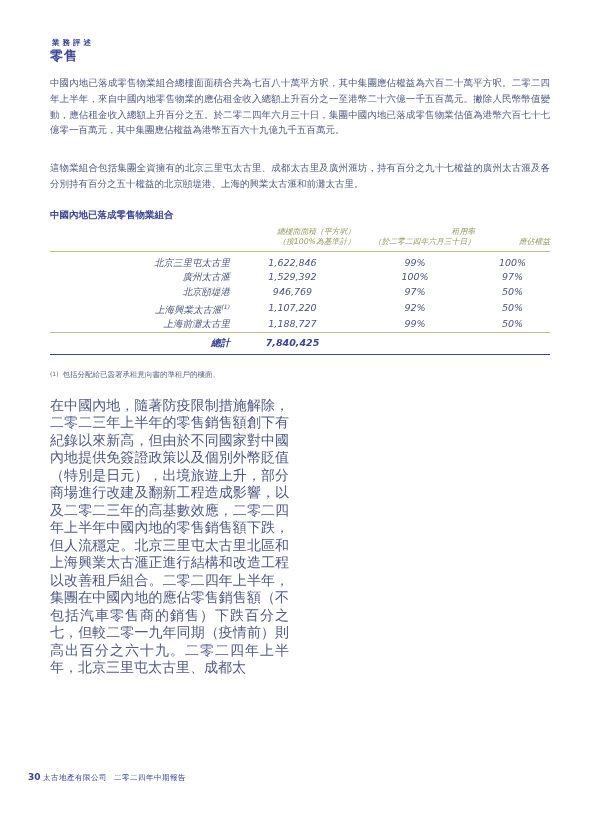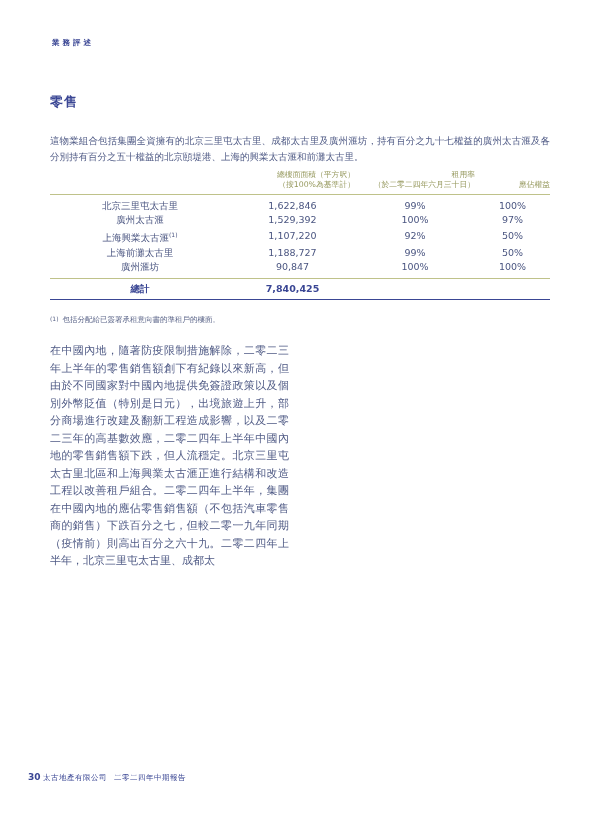--- a/index.html
+++ b/index.html
@@ -34,7 +34,7 @@
   }
   .h1 {
     margin: 0;
-    padding-top: 93px;
+    padding-top: 47px;
     font-size: 13px;
     font-weight: bold;
     color: #3a4694;

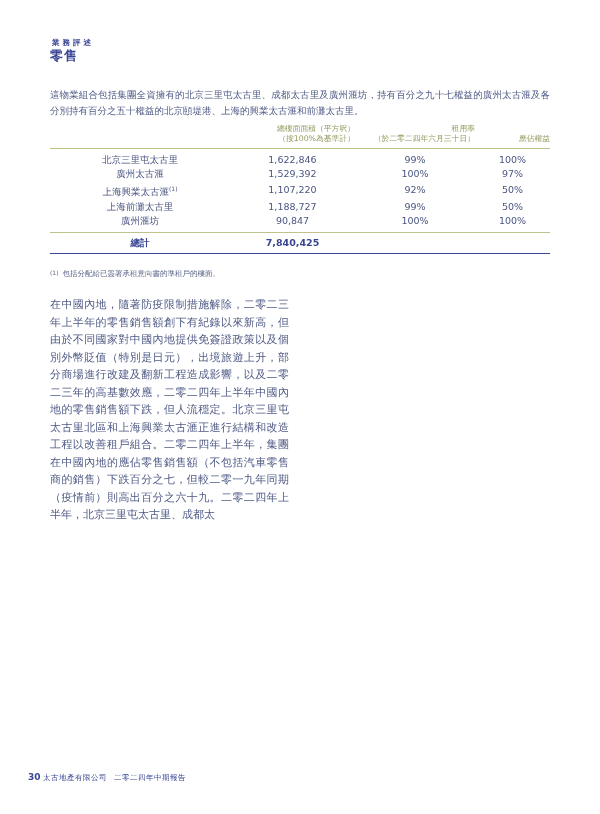--- a/index.html
+++ b/index.html
@@ -156,6 +156,7 @@
 
     <h1 class="h1">零售</h1>
 
+    <p class="body-para">中國內地已落成零售物業組合總樓面面積合共為七百八十萬平方呎，其中集團應佔權益為六百二十萬平方呎。二零二四年上半年，來自中國內地零售物業的應佔租金收入總額上升百分之一至港幣二十六億一千五百萬元。撇除人民幣幣值變動，應佔租金收入總額上升百分之五。於二零二四年六月三十日，集團中國內地已落成零售物業估值為港幣六百七十七億零一百萬元，其中集團應佔權益為港幣五百六十九億九千五百萬元。</p>
 
     <p class="body-para second">這物業組合包括集團全資擁有的北京三里屯太古里、成都太古里及廣州滙坊，持有百分之九十七權益的廣州太古滙及各分別持有百分之五十權益的北京頤堤港、上海的興業太古滙和前灘太古里。</p>
 

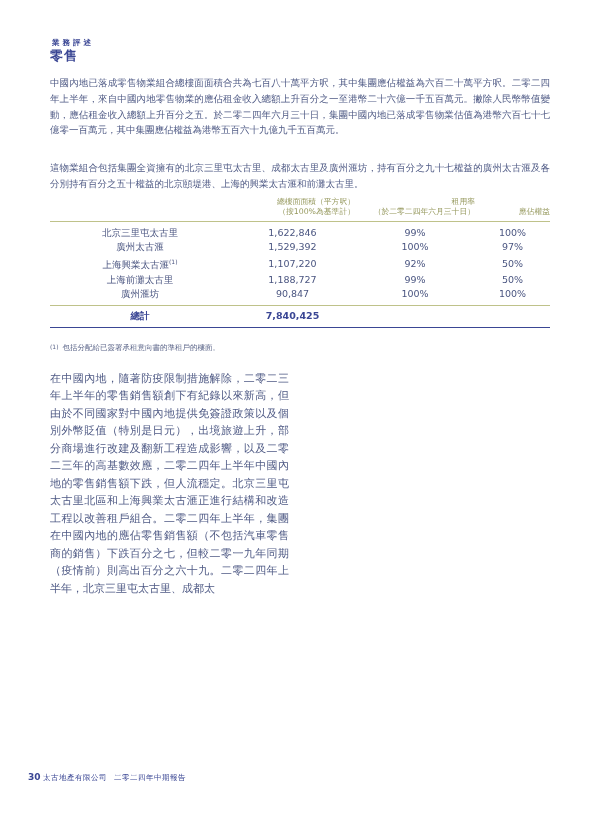--- a/index.html
+++ b/index.html
@@ -160,6 +160,7 @@
 
     <p class="body-para second">這物業組合包括集團全資擁有的北京三里屯太古里、成都太古里及廣州滙坊，持有百分之九十七權益的廣州太古滙及各分別持有百分之五十權益的北京頤堤港、上海的興業太古滙和前灘太古里。</p>
 
+    <div class="table-title">中國內地已落成零售物業組合</div>
 
     <table class="portfolio">
       <colgroup>

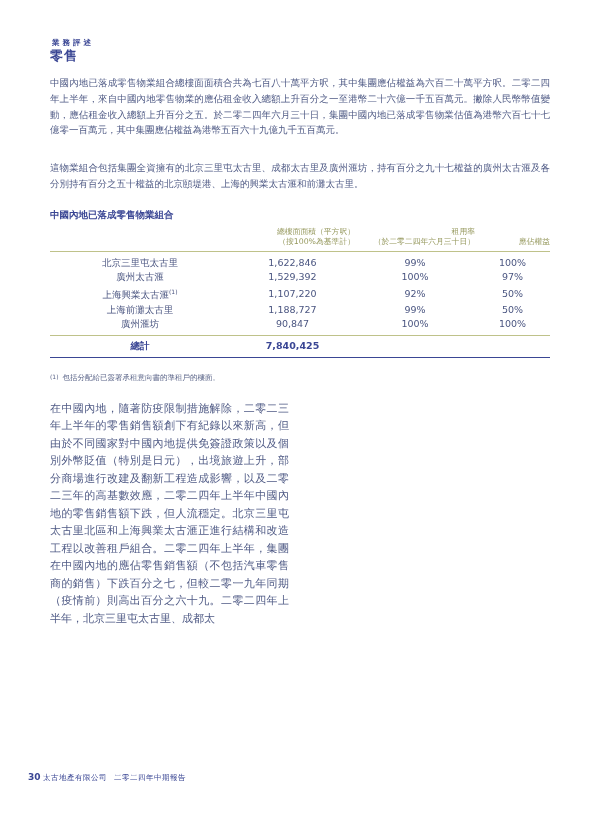--- a/index.html
+++ b/index.html
@@ -59,6 +59,7 @@
     width: 100%;
     border-collapse: collapse;
     margin-top: 5px;
+    font-style: italic;
   }
   table.portfolio col.c1 { width: 36%; }
   table.portfolio col.c2 { width: 25%; }

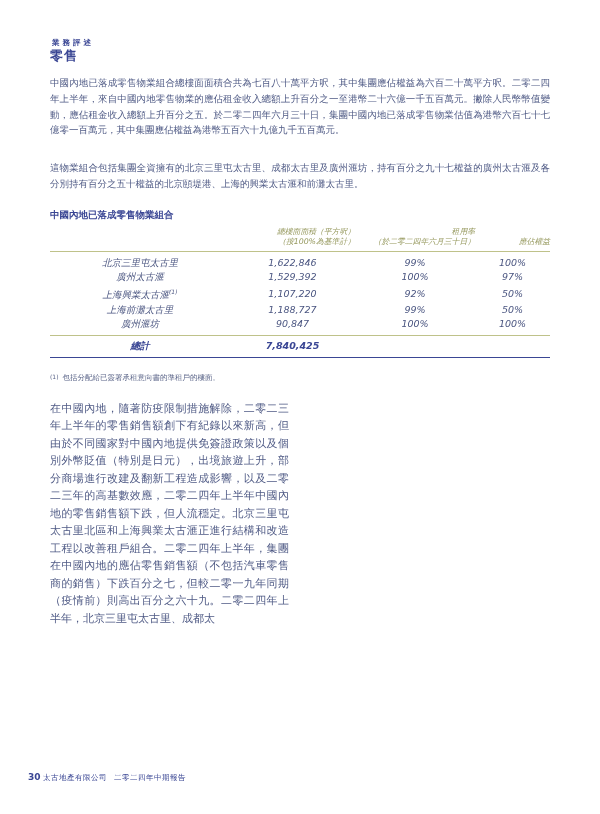--- a/index.html
+++ b/index.html
@@ -83,7 +83,7 @@
     line-height: 14.6px;
     white-space: nowrap;
   }
-  table.portfolio td.name { text-align: center; margin-left: 30px; }
+  table.portfolio td.name { text-align: right; margin-left: 30px; }
   table.portfolio td.num { text-align: center; }
   table.portfolio td sup {
     font-size: 6px;

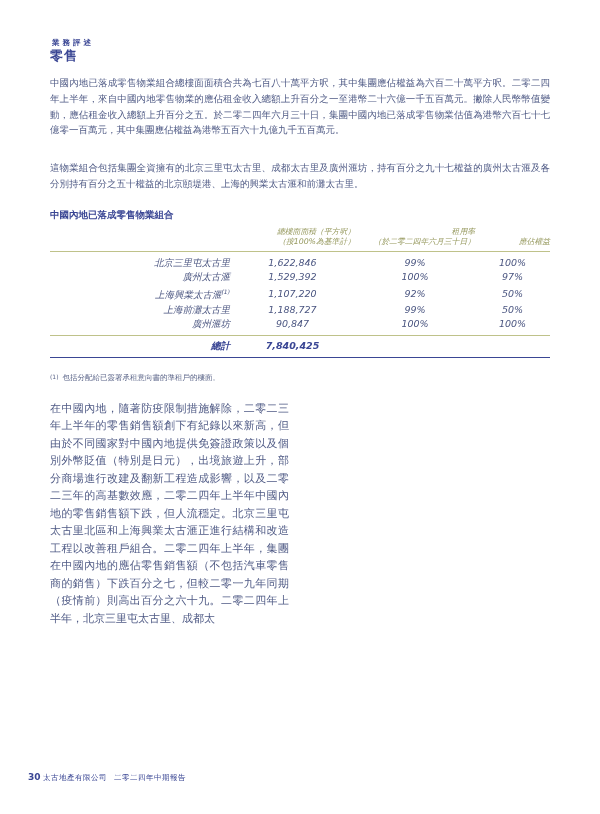--- a/index.html
+++ b/index.html
@@ -198,6 +198,12 @@
           <td class="num">97%</td>
         </tr>
         <tr>
+          <td class="name">北京頤堤港</td>
+          <td class="num">946,769</td>
+          <td class="num">97%</td>
+          <td class="num">50%</td>
+        </tr>
+        <tr>
           <td class="name"><span>上海興業太古滙</span><sup>(1)</sup></td>
           <td class="num">1,107,220</td>
           <td class="num">92%</td>

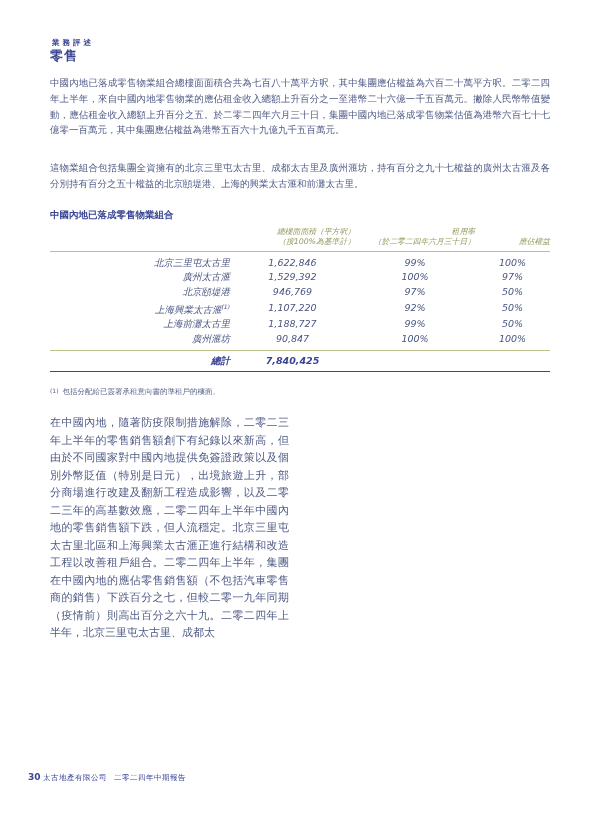--- a/index.html
+++ b/index.html
@@ -215,12 +215,6 @@
           <td class="num">99%</td>
           <td class="num">50%</td>
         </tr>
-        <tr class="last-row">
-          <td class="name">廣州滙坊</td>
-          <td class="num">90,847</td>
-          <td class="num">100%</td>
-          <td class="num">100%</td>
-        </tr>
         <tr class="total-row">
           <td class="name">總計</td>
           <td class="num">7,840,425</td>

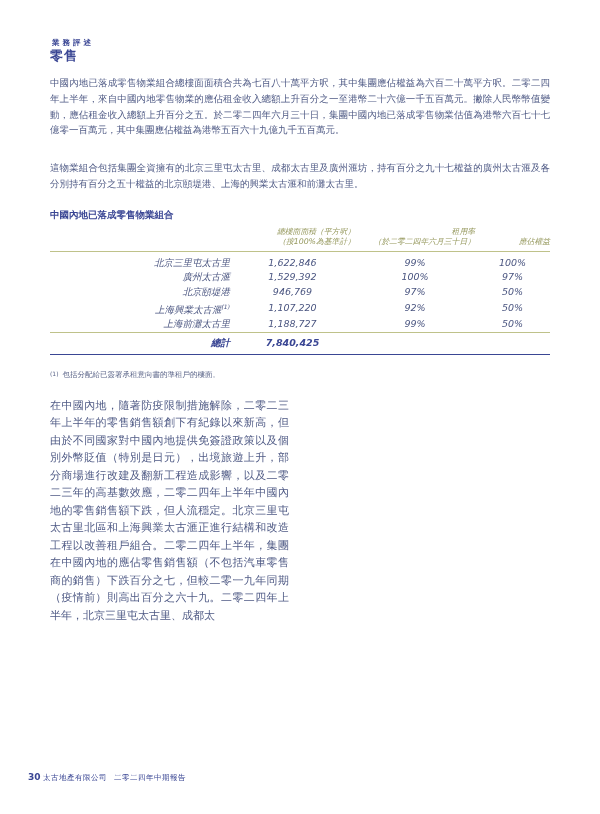--- a/index.html
+++ b/index.html
@@ -116,7 +116,7 @@
   }
   .two-col .col {
     width: 239px;
-    font-size: 11px;
+    font-size: 14px;
     line-height: 17.5px;
     color: #4f5a85;
     text-align: justify;

